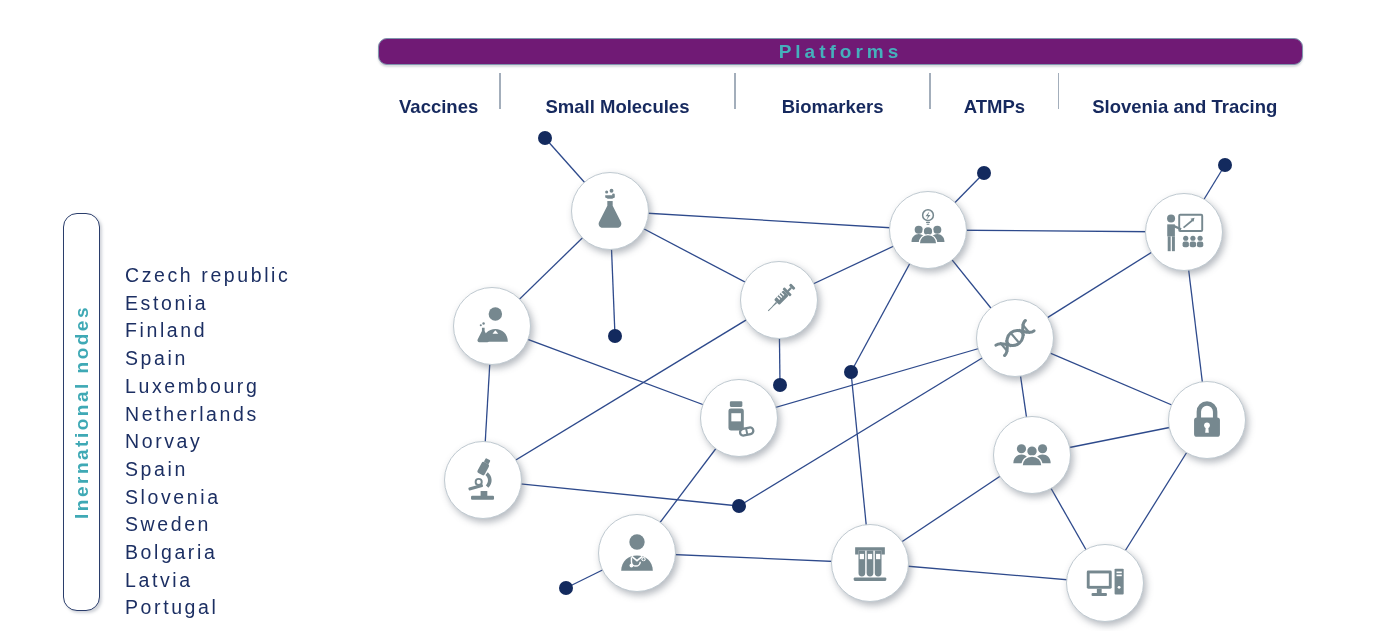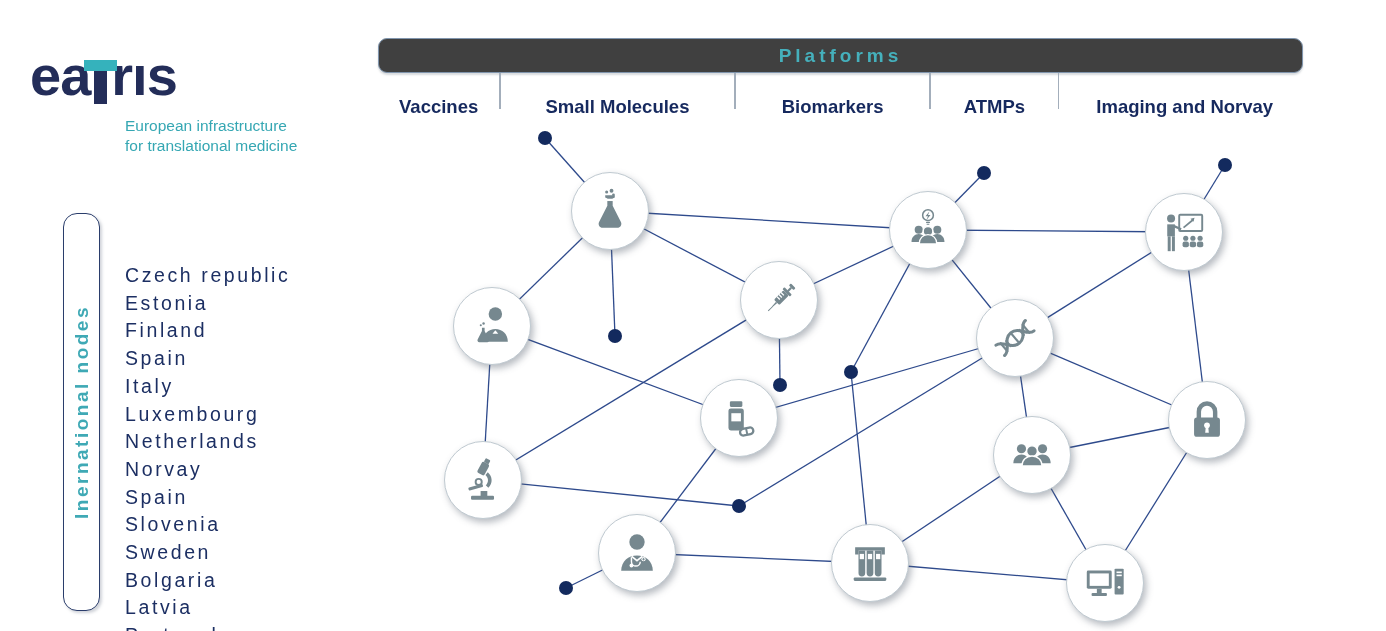--- a/index.html
+++ b/index.html
@@ -233,20 +233,6 @@
       <circle cx="566" cy="588" r="7" fill="#132a5e"></circle>
     </svg>
 
-  <div class="logo">
-    <div class="wordmark">
-      <span>ea</span>
-        <span class="t-glyph">
-        <span class="t-stem"></span>
-        <span class="t-bar"></span>
-      </span>
-        <span>rıs</span>
-    </div>
-    <div class="tagline">
-      <div>European infrastructure</div>
-      <div>for translational medicine</div>
-    </div>
-  </div>
 
   <div class="nodes-box">
     <span>Inernational nodes</span>

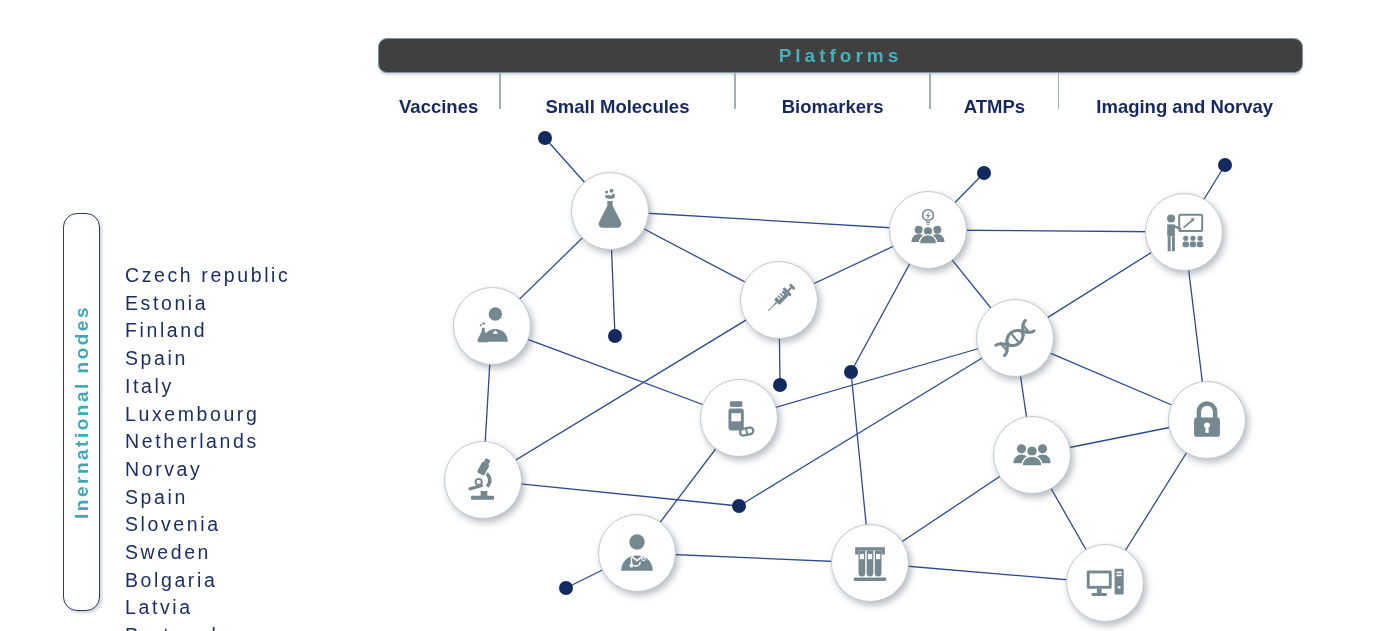--- a/index.html
+++ b/index.html
@@ -29,8 +29,8 @@
              line-height:27.7px; white-space:nowrap; }
 
   
-  .platforms-bar { position:absolute; left:378px; top:38px; width:925px; height:35px;
-                   border:1.5px solid #8095ad; border-radius:9px; background:#404040;
+  .platforms-bar { position:absolute; left:378px; top:38px; width:925px; height:27px;
+                   border:1.5px solid #8095ad; border-radius:9px; background:#701a75;
                    box-shadow:0 2px 2px rgba(100,110,125,.25);
                    display:flex; align-items:center; justify-content:center; }
   .platforms-title { color:#45b0bc; font-weight:bold; font-size:19px; letter-spacing:4px; }

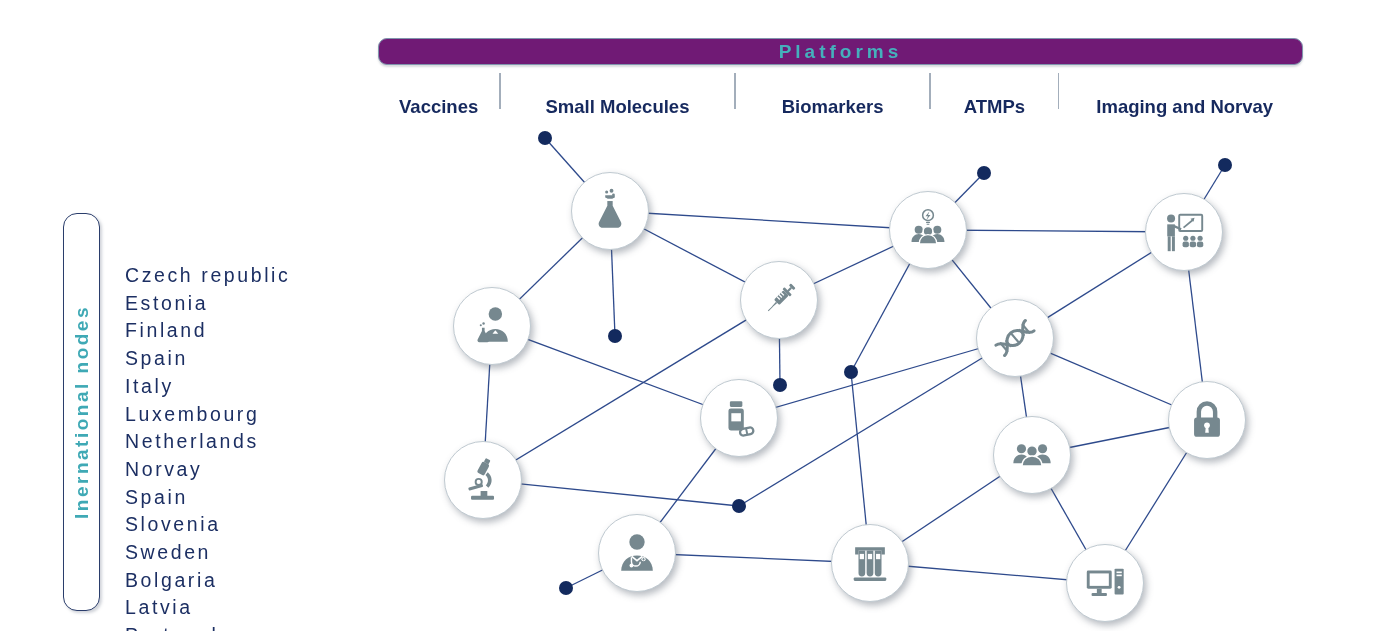--- a/index.html
+++ b/index.html
@@ -266,7 +266,7 @@
       <div class="platform-sep"></div>
       <div class="platform-cell">ATMPs</div>
       <div class="platform-sep"></div>
-      <div class="platform-cell">Imaging and Norvay</div>
+      <div class="platform-cell">Slovenia and Tracing</div>
     </div>
 
   <div id="node-layer">

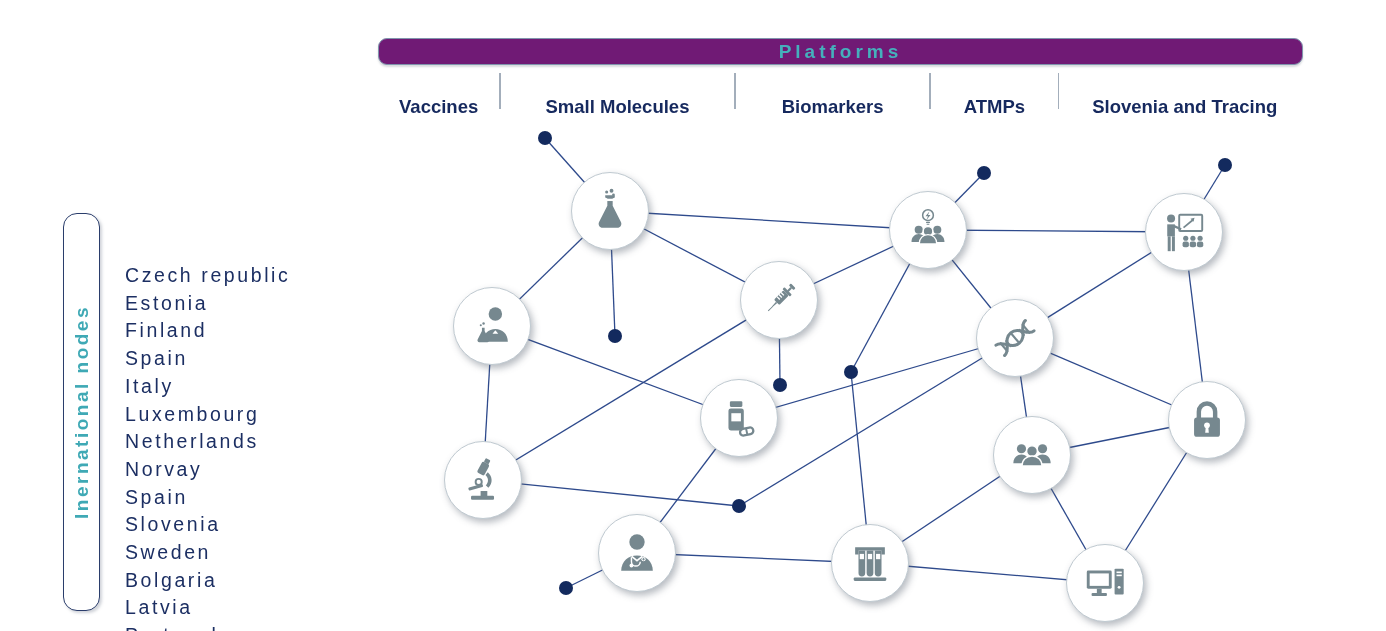--- a/index.html
+++ b/index.html
@@ -242,7 +242,6 @@
       <div class="country">Estonia</div>
       <div class="country">Finland</div>
       <div class="country">Spain</div>
-      <div class="country">Italy</div>
       <div class="country">Luxembourg</div>
       <div class="country">Netherlands</div>
       <div class="country">Norvay</div>

